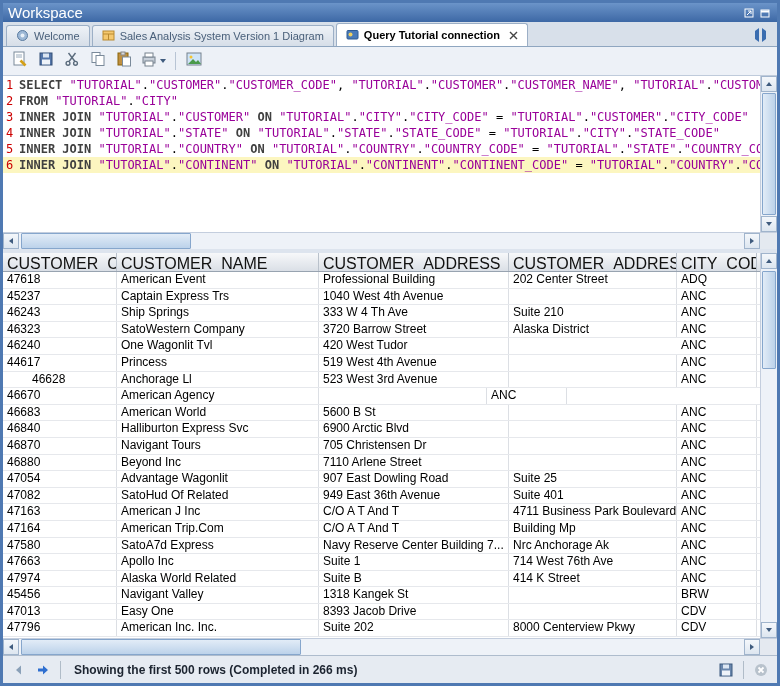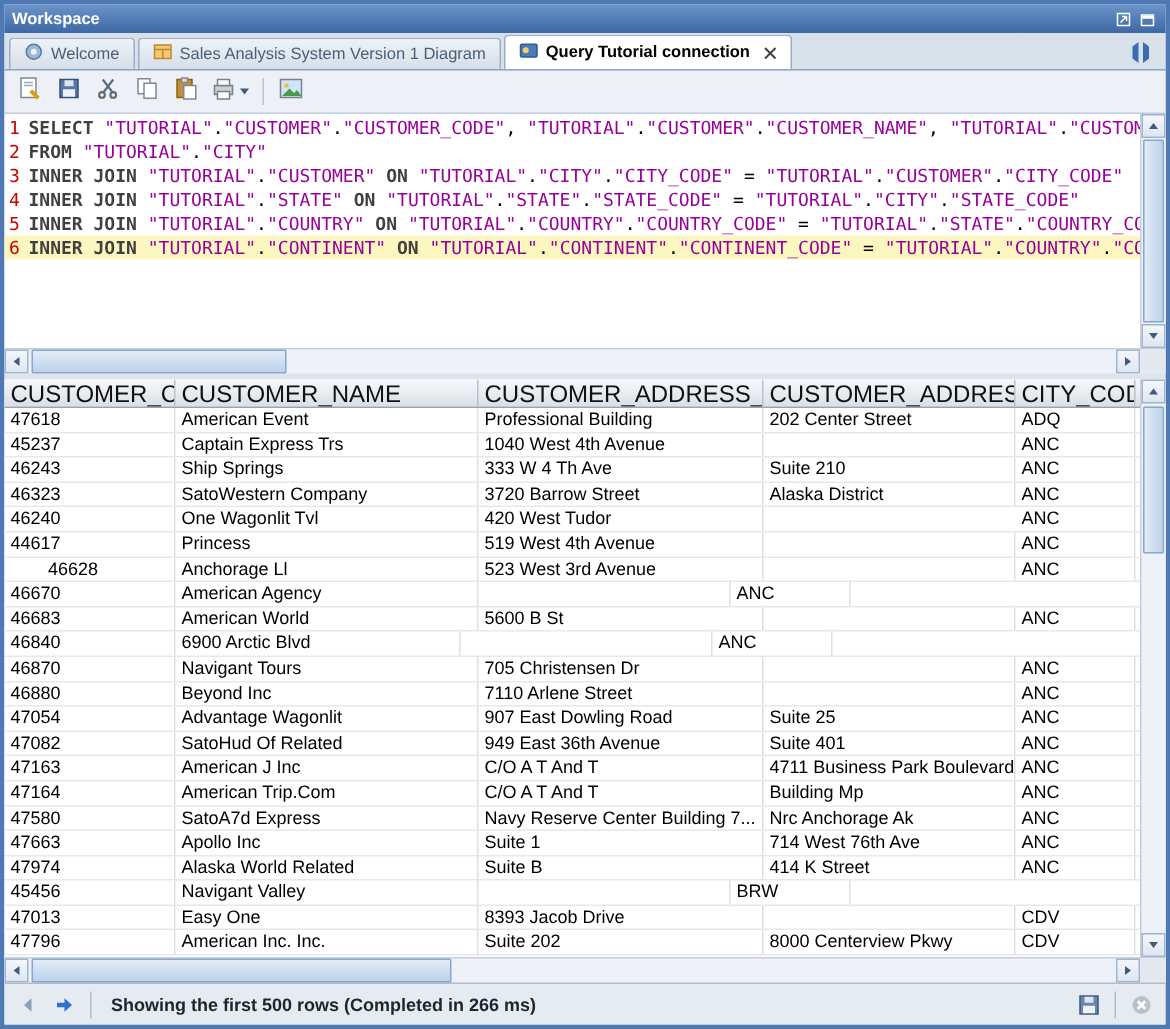--- a/index.html
+++ b/index.html
@@ -9,7 +9,7 @@
 
   
   .titlebar{height:19px;flex:0 0 19px;background:linear-gradient(to bottom,#6b94c9,#3d68a5);display:flex;align-items:center;padding:0 5px;color:#fff}
-  .titlebar .title{font-size:11px;font-weight:bold;flex:1}
+  .titlebar .title{font-size:15px;font-weight:normal;flex:1}
   .tb-ico{width:14px;height:14px;display:flex;align-items:center;justify-content:center;margin-left:2px;cursor:pointer}
 
   

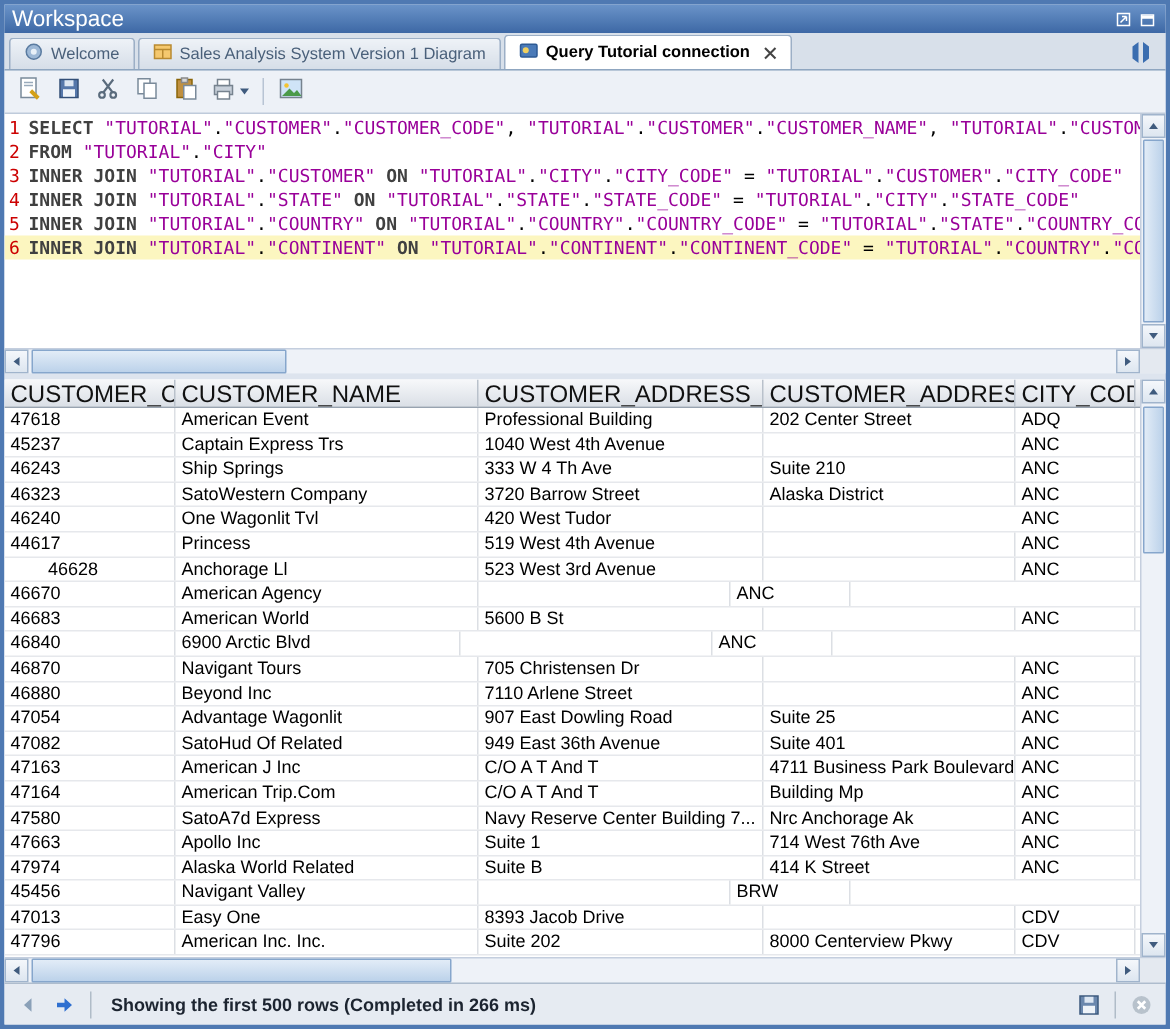--- a/index.html
+++ b/index.html
@@ -316,6 +316,7 @@
             </div>
             <div class="grid-row">
               <div class="g-cell" style="flex: 0 0 114px;">46840</div>
+              <div class="g-cell" style="flex: 0 0 202px;">Halliburton Express Svc</div>
               <div class="g-cell" style="flex: 0 0 190px;">6900 Arctic Blvd</div>
               <div class="g-cell" style="flex: 0 0 168px;"></div>
               <div class="g-cell" style="flex: 0 0 80px;">ANC</div>

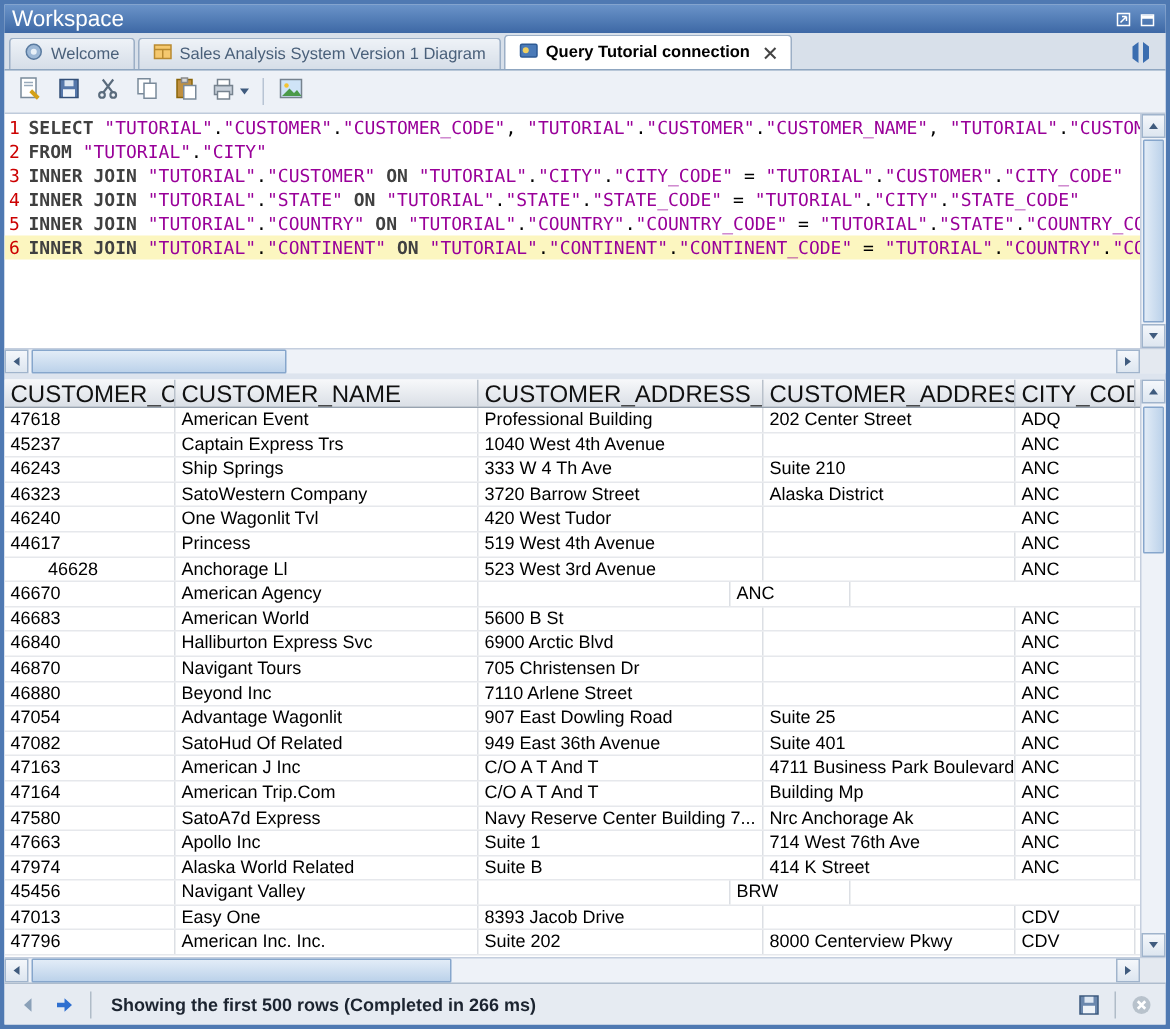--- a/index.html
+++ b/index.html
@@ -387,6 +387,7 @@
             <div class="grid-row">
               <div class="g-cell" style="flex: 0 0 114px;">45456</div>
               <div class="g-cell" style="flex: 0 0 202px;">Navigant Valley</div>
+              <div class="g-cell" style="flex: 0 0 190px;">1318 Kangek St</div>
               <div class="g-cell" style="flex: 0 0 168px;"></div>
               <div class="g-cell" style="flex: 0 0 80px;">BRW</div>
             </div>

